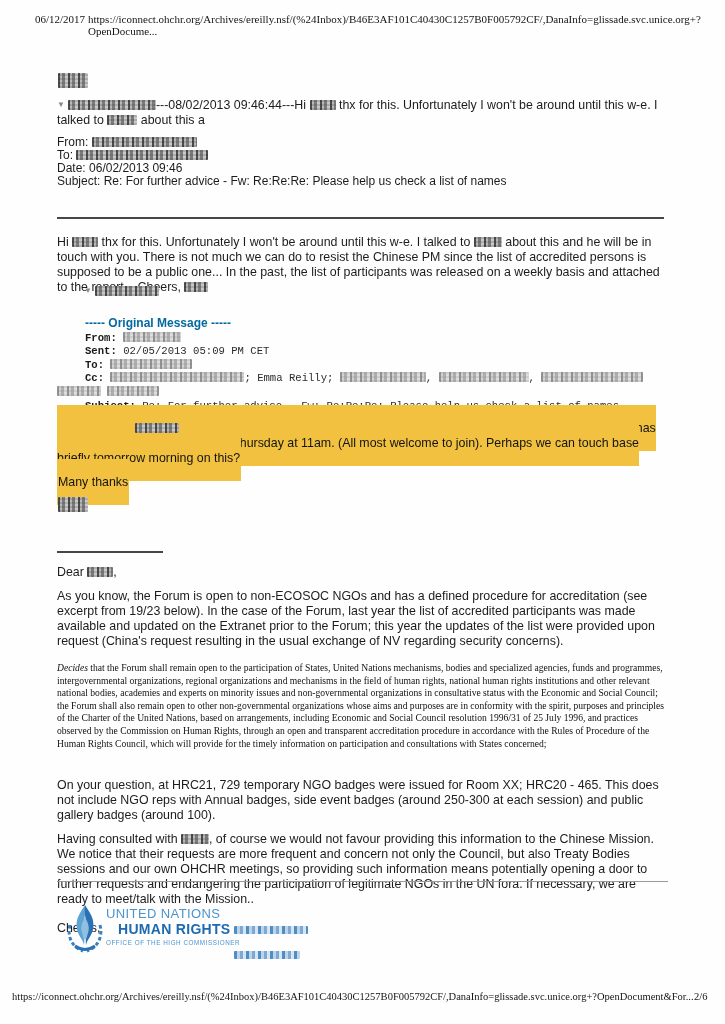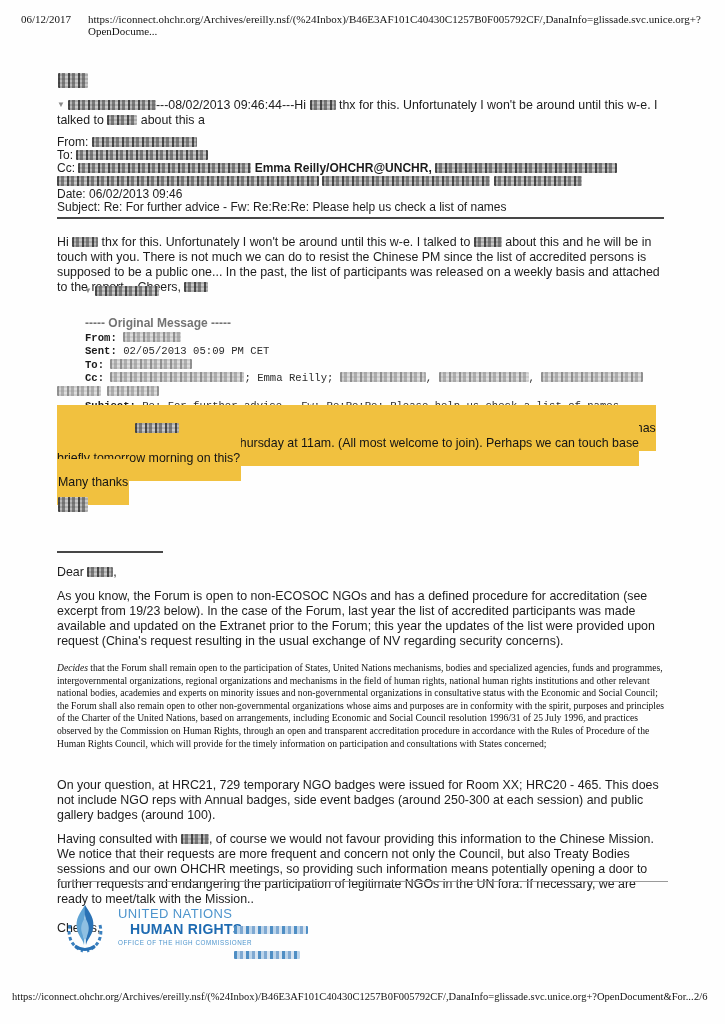--- a/index.html
+++ b/index.html
@@ -38,7 +38,7 @@
 <div class="page">
 
   <div class="sec serifsm" style="left:0;top:13px;width:725px;">
-    <span style="position:absolute;left:21px;">06/12/2017</span>
+    <span style="position:absolute;left:35px;">06/12/2017</span>
     <span style="position:absolute;left:88px;">https://iconnect.ohchr.org/Archives/ereilly.nsf/(%24Inbox)/B46E3AF101C40430C1257B0F005792CF/,DanaInfo=glissade.svc.unice.org+?OpenDocume...</span>
   </div>
 

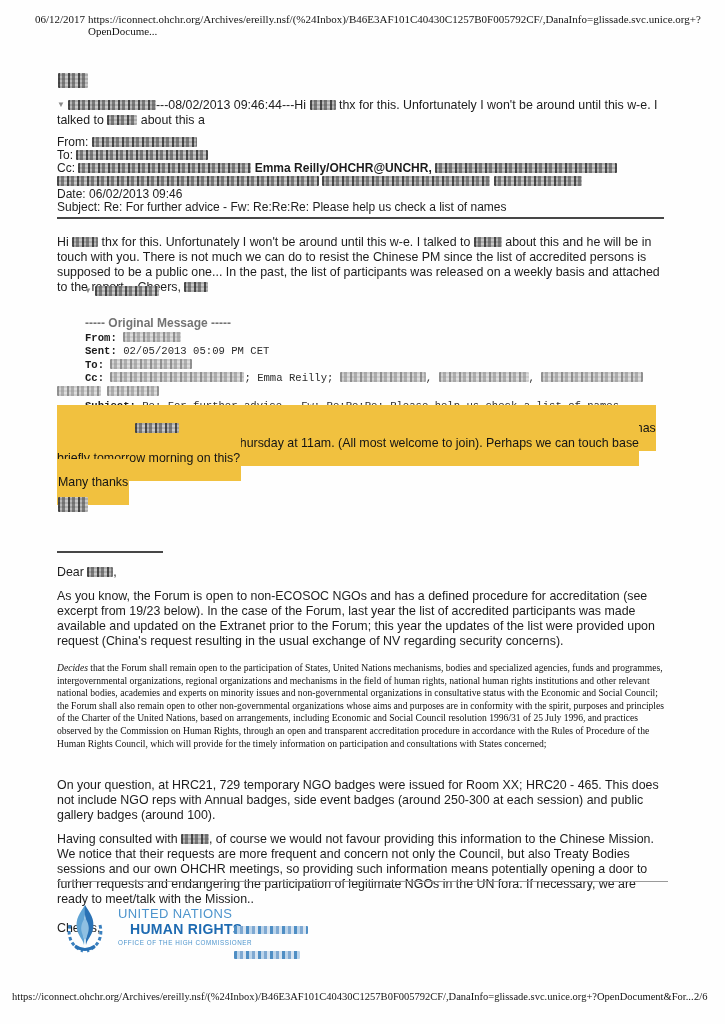--- a/index.html
+++ b/index.html
@@ -62,15 +62,6 @@
     <div>
       <span>To:</span>
       <span class="rd" style="width:132px;"></span>
-    </div>
-    <div>
-      <span>Cc:</span>
-      <span class="rd" style="width:173px;"></span>
-      <span style="font-weight:bold;">Emma Reilly/OHCHR@UNCHR,</span>
-      <span class="rd" style="width:182px;"></span>
-      <span class="rd" style="width:262px;"></span>
-      <span class="rd" style="width:168px;"></span>
-      <span class="rd" style="width:88px;"></span>
     </div>
     <div>
       <span>Date:</span>

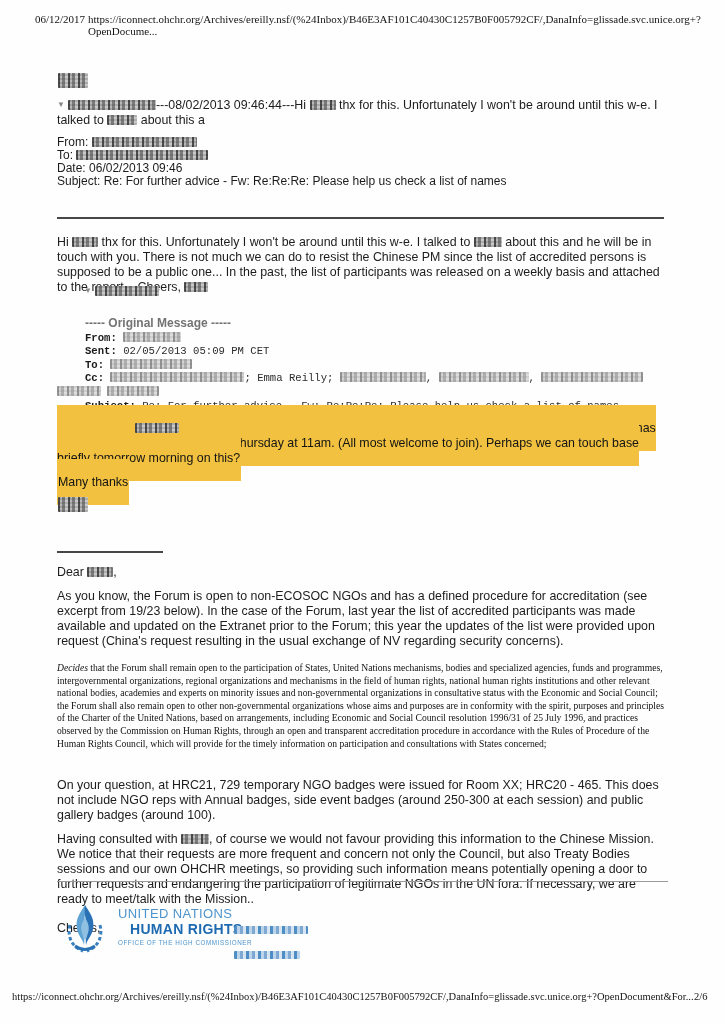--- a/index.html
+++ b/index.html
@@ -89,7 +89,7 @@
   </div>
 
   <div class="sec" style="left:57px;top:316px;width:610px;">
-    <div style="padding-left:28px;font-size:12px;font-weight:bold;color:#737373;">----- Original Message -----</div>
+    <div style="padding-left:28px;font-size:12px;font-weight:bold;color:#0369a1;">----- Original Message -----</div>
     <div class="mono" style="text-indent:28px;margin-top:2px;">
       <b>From:</b>
       <span class="rd lt" style="width:58px;"></span>

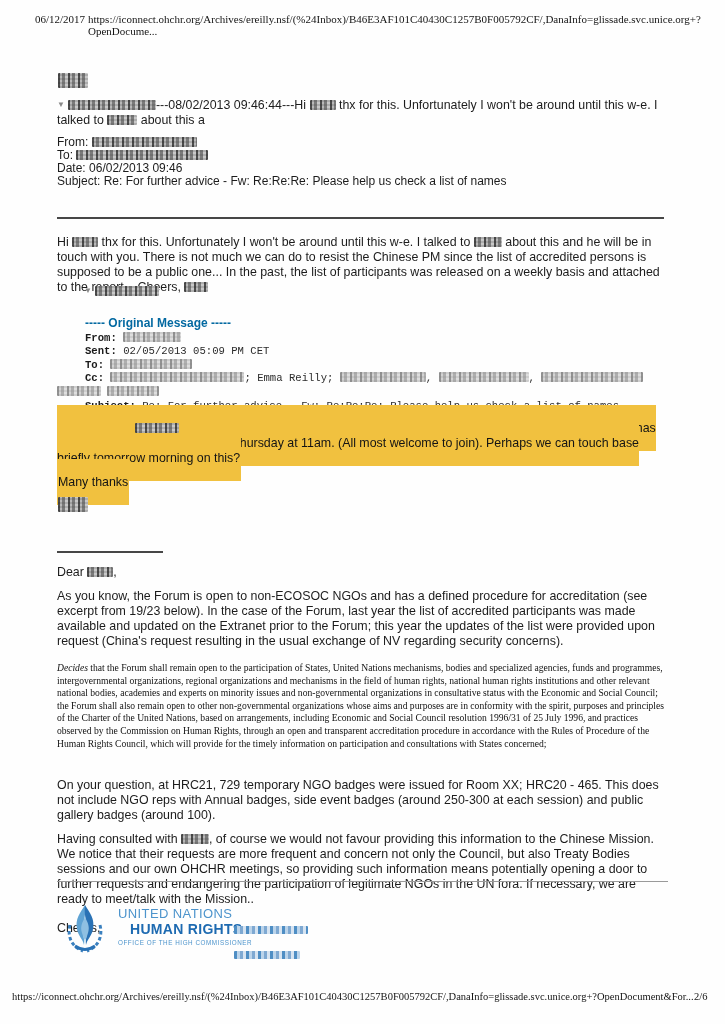--- a/index.html
+++ b/index.html
@@ -166,7 +166,7 @@
       <path d="M23 14 C20 20 18 24 20 30 C21 34 23 36 23 40 C23 36 25 34 26 30 C28 24 26 20 23 14" fill="#8fc0e2"></path>
       <path d="M13 43 Q23 50 33 43" fill="none" stroke="#2a72b5" stroke-width="3"></path>
     </svg>
-    <div style="position:absolute;left:56px;top:9px;">
+    <div style="position:absolute;left:44px;top:9px;">
       <div class="logo-l1" style="color:#4d94cc;">UNITED NATIONS</div>
       <div class="logo-l2" style="color:#1d6ab1;margin-left:12px;">HUMAN RIGHTS</div>
       <div class="logo-l3" style="color:#4d94cc;">OFFICE OF THE HIGH COMMISSIONER</div>

